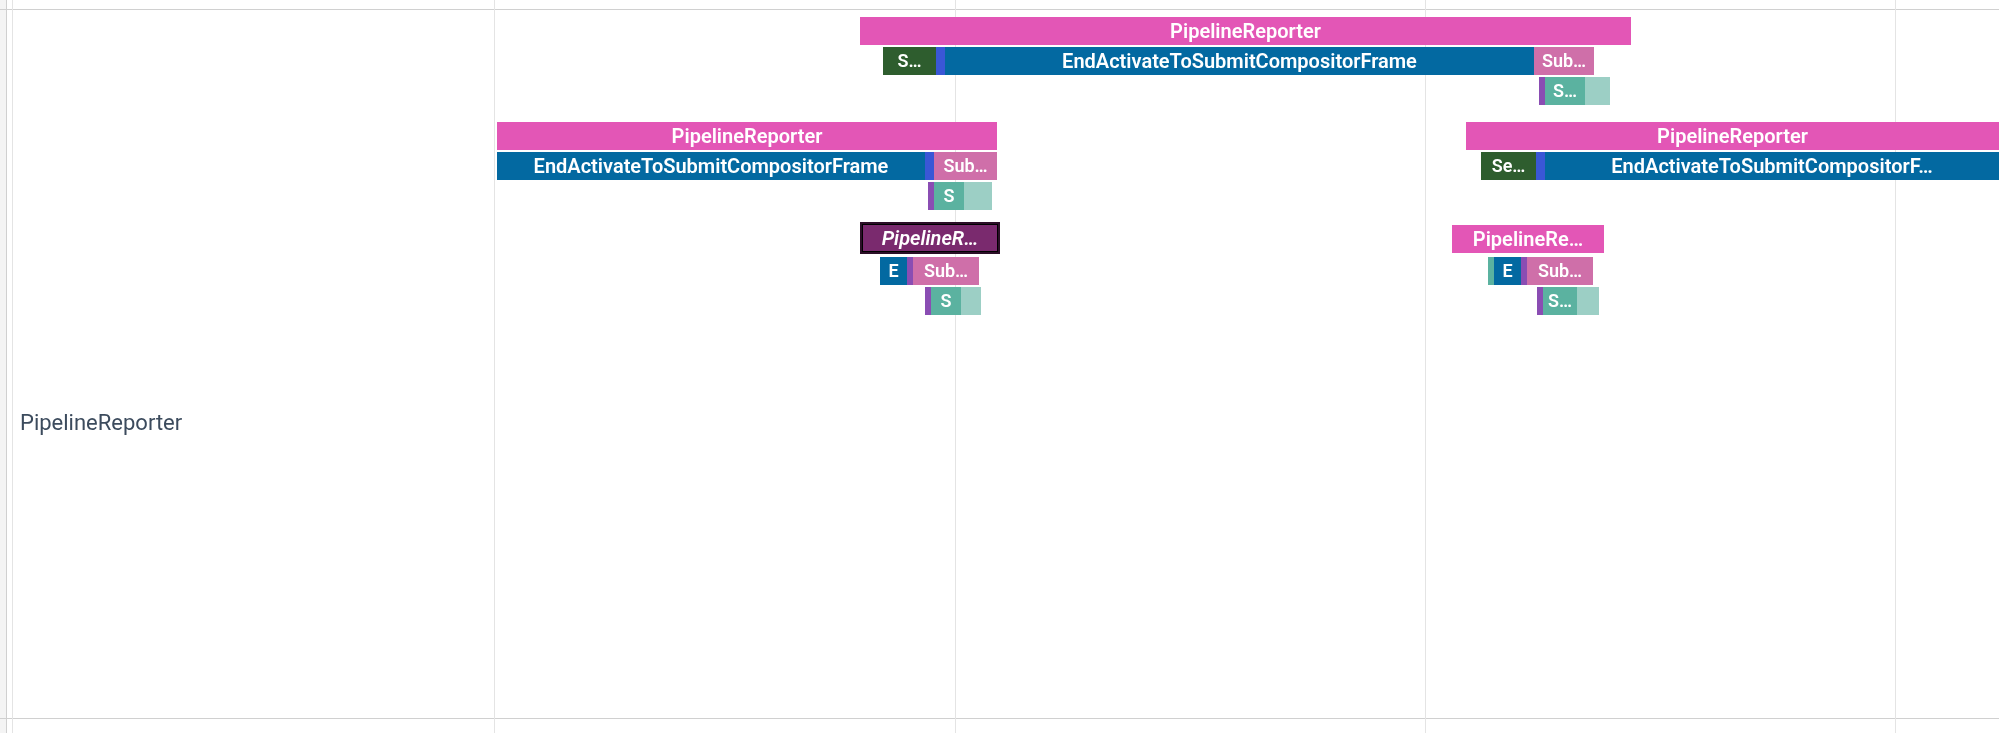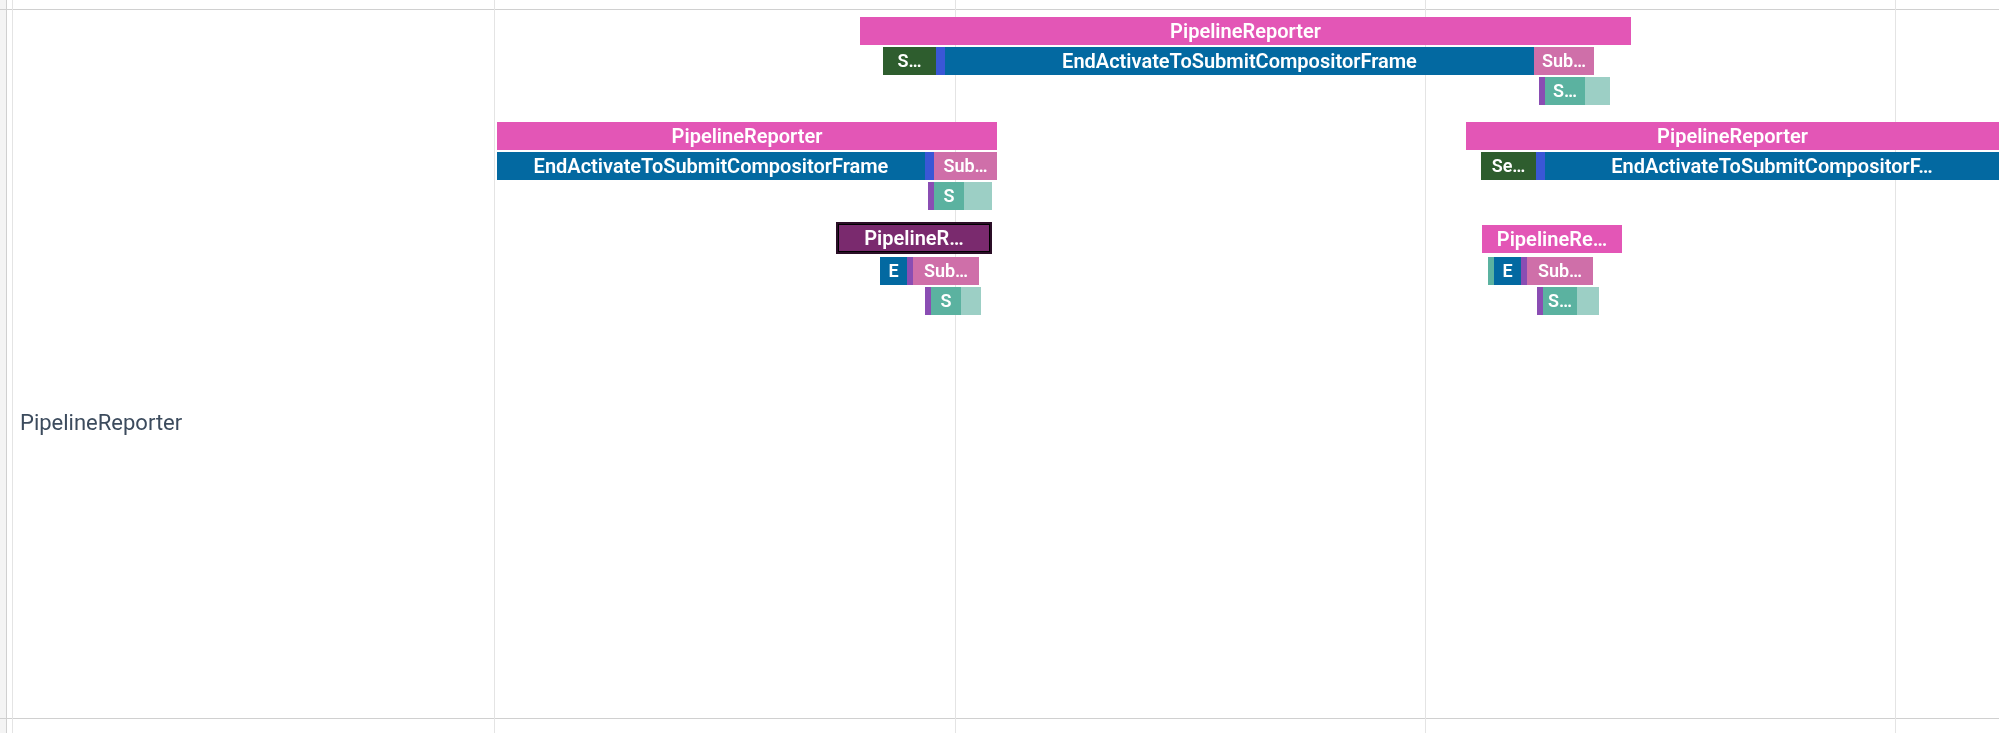--- a/index.html
+++ b/index.html
@@ -117,7 +117,7 @@
     <div class="slice violet" style="left: 928px; top: 182px; width: 6px;"></div>
     <div class="slice teal small" style="left: 934px; top: 182px; width: 30px;">S</div>
     <div class="slice tealpale" style="left: 964px; top: 182px; width: 28px;"></div>
-    <div class="slice purpledeep" style="left: 836px; top: 222px; width: 156px;">PipelineR…</div>
+    <div class="slice purpledeep" style="left: 860px; top: 222px; width: 140px; font-style: italic;">PipelineR…</div>
     <div class="slice pink" style="left: 1482px; top: 225px; width: 140px;">PipelineRe…</div>
     <div class="slice crimson small" style="left: 880px; top: 257px; width: 27px;">E</div>
     <div class="slice violet" style="left: 907px; top: 257px; width: 6px;"></div>

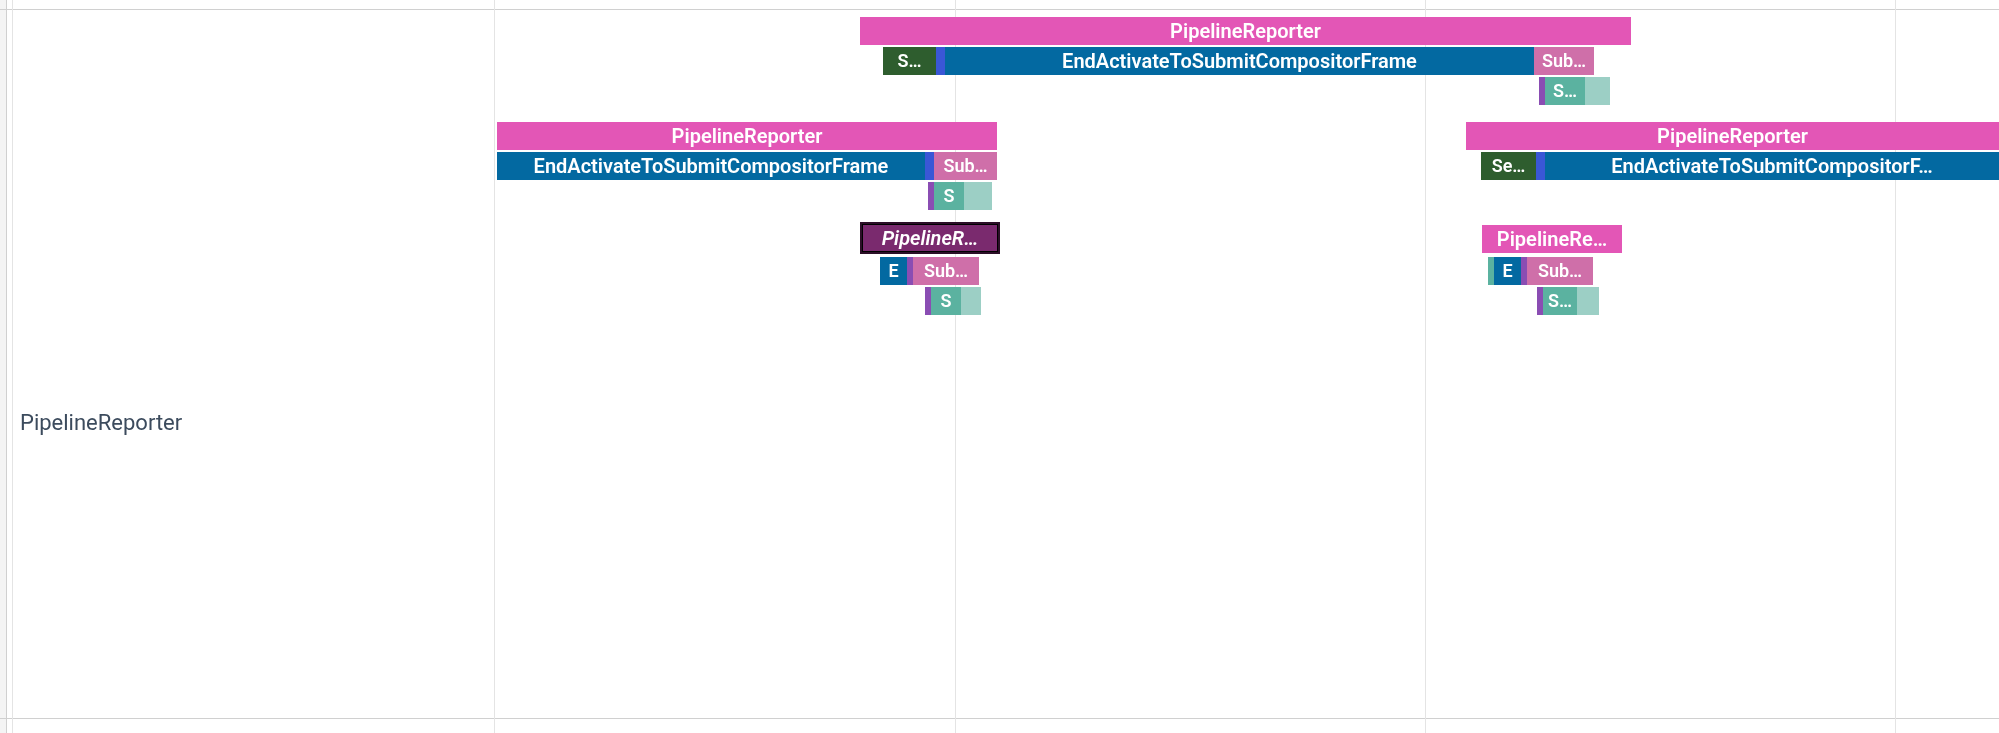--- a/index.html
+++ b/index.html
@@ -118,7 +118,7 @@
     <div class="slice teal small" style="left: 934px; top: 182px; width: 30px;">S</div>
     <div class="slice tealpale" style="left: 964px; top: 182px; width: 28px;"></div>
     <div class="slice purpledeep" style="left: 860px; top: 222px; width: 140px; font-style: italic;">PipelineR…</div>
-    <div class="slice pink" style="left: 1482px; top: 225px; width: 140px;">PipelineRe…</div>
+    <div class="slice pink" style="left: 1452px; top: 225px; width: 152px;">PipelineRe…</div>
     <div class="slice crimson small" style="left: 880px; top: 257px; width: 27px;">E</div>
     <div class="slice violet" style="left: 907px; top: 257px; width: 6px;"></div>
     <div class="slice mauve small" style="left: 913px; top: 257px; width: 66px;">Sub…</div>

